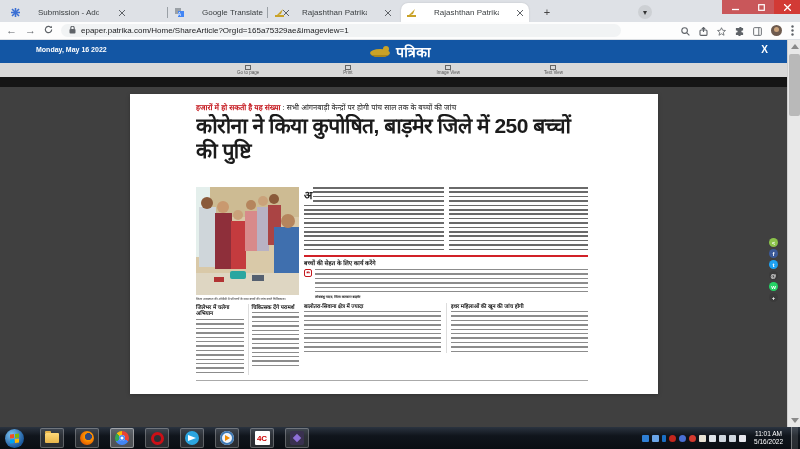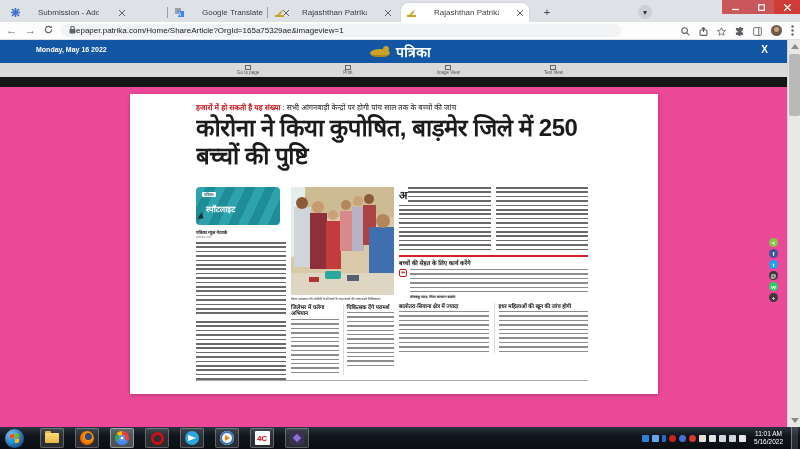--- a/index.html
+++ b/index.html
@@ -32,7 +32,7 @@
   .addrbar { position:absolute; top:22px; left:0; width:800px; height:18px; background:#fdfdfd;
     border-bottom:1px solid #dcdfe3; display:flex; align-items:center; padding:0 6px; gap:8px; }
   .navico { color:#5f6368; font-size:11px; line-height:1; }
-  .omnibox { display:flex; align-items:center; background:#f1f3f4; border-radius:8px;
+  .omnibox { display:flex; align-items:center; gap:5px; background:#f1f3f4; border-radius:8px;
     height:13px; padding:0 8px; width:560px; font-size:8px; color:#202124; }
   .addr-right { display:flex; align-items:center; gap:9px; margin-left:auto; }
   .avatar { width:11px; height:11px; border-radius:50%; background:#6d5a4e; overflow:hidden; position:relative; }

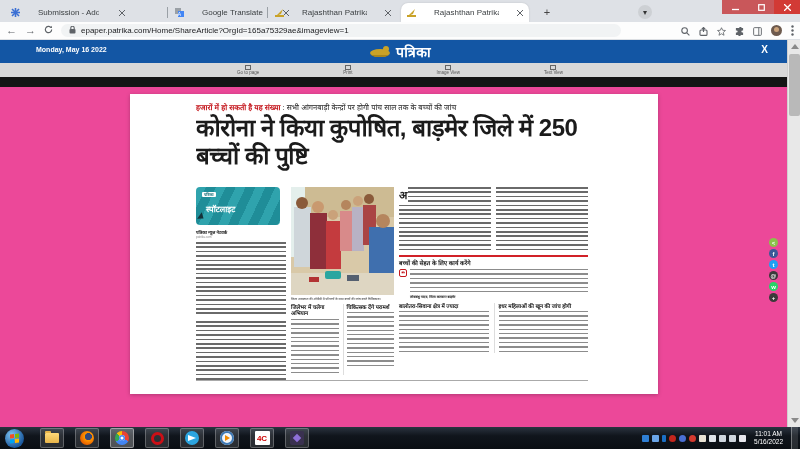--- a/index.html
+++ b/index.html
@@ -56,7 +56,7 @@
   .blackbar { position:absolute; top:77px; left:0; width:800px; height:10px; background:#151515; }
 
   
-  .content { position:absolute; top:87px; left:0; width:800px; height:340px; background:#ec4899; }
+  .content { position:absolute; top:87px; left:0; width:800px; height:340px; background:#404040; }
   .card { position:absolute; left:130px; top:7px; width:528px; height:300px; background:#fff;
     box-shadow:0 1px 4px rgba(0,0,0,.25); }
   .article { position:absolute; left:66px; top:9px; width:392px; height:282px; }

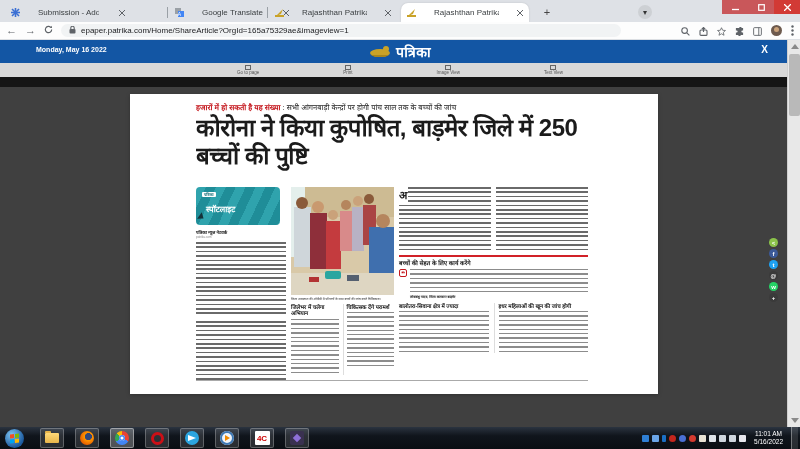--- a/index.html
+++ b/index.html
@@ -63,7 +63,7 @@
   .kicker { font-size:7.5px; line-height:1.2; }
   .kicker .kr { color:#c4161c; font-weight:bold; }
   .kicker .kb { color:#222; }
-  .headline { margin-top:2px; font-size:24px; font-weight:bold; color:#1b1b1b; line-height:1.18;
+  .headline { margin-top:2px; font-size:21px; font-weight:bold; color:#1b1b1b; line-height:1.18;
     letter-spacing:-.5px; width:392px; height:62px; overflow:hidden; }
   .cols { position:absolute; top:84px; left:0; width:392px; height:192px; display:flex; gap:5px; }
   .c1 { width:90px; } .c2 { width:103px; } .c34 { flex:1; }

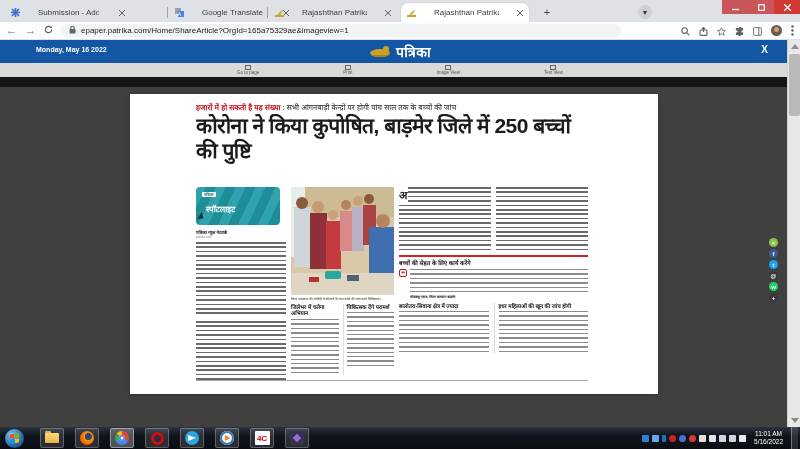--- a/index.html
+++ b/index.html
@@ -354,17 +354,6 @@
 
         <div class="cols">
 
-          <div class="c1">
-            <div class="spot">
-              <span class="sb1">पत्रिका</span>
-              <span class="sb2">स्पॉटलाइट</span>
-              <span class="nib"></span>
-            </div>
-            <div class="byline">पत्रिका न्यूज नेटवर्क</div>
-            <div class="byline-sub">patrika.com</div>
-            <div class="fz" style="height:72px;"></div>
-            <div class="fz" style="height:62px;margin-top:7px;"></div>
-          </div>
 
           <div class="c2">
             <svg class="photo" viewBox="0 0 103 108">

